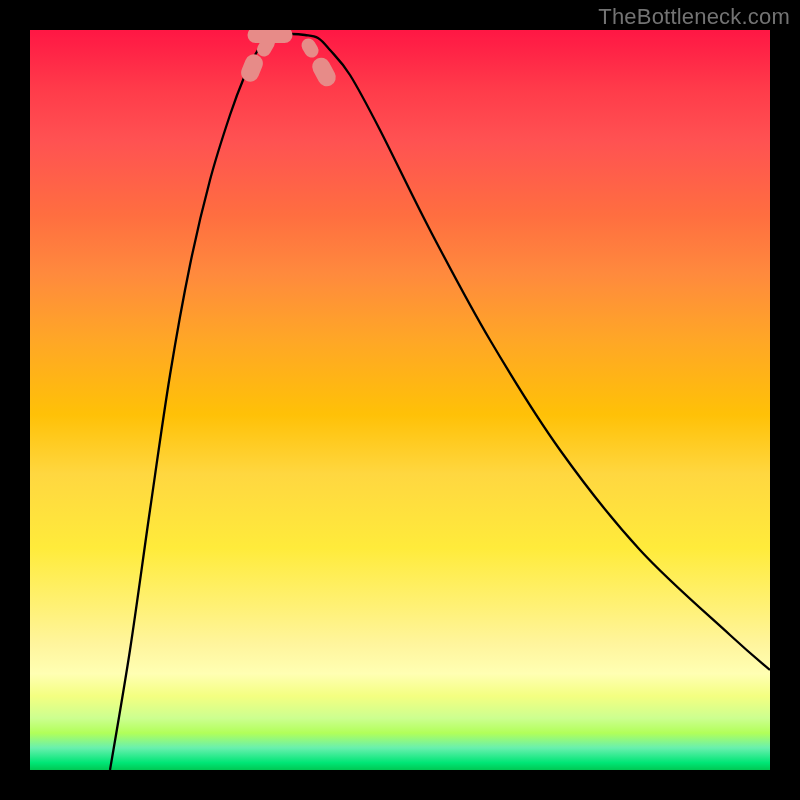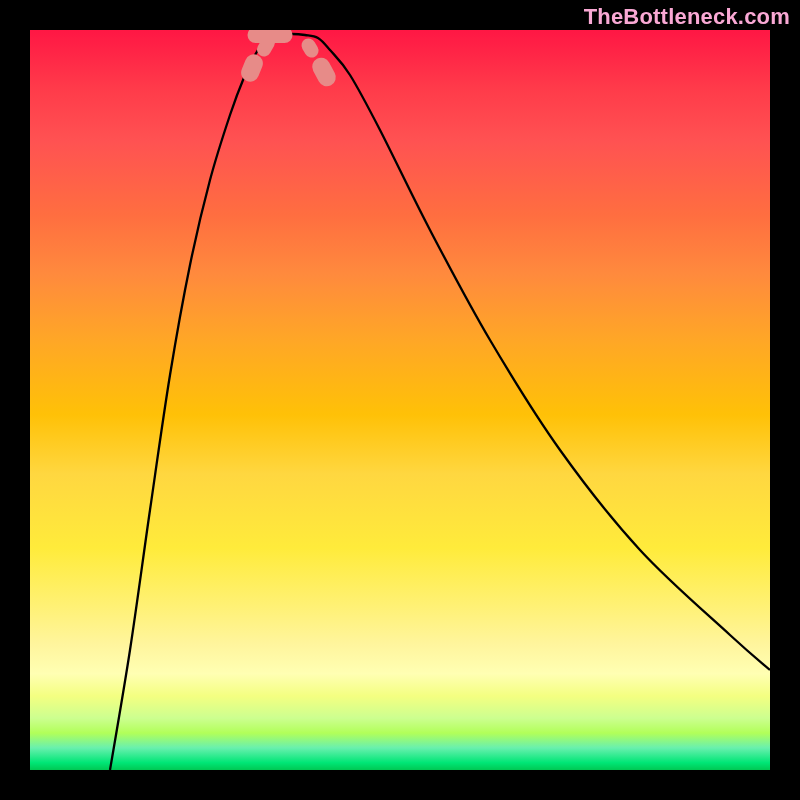--- a/index.html
+++ b/index.html
@@ -51,9 +51,9 @@
     position: absolute;
     top: 4px;
     right: 10px;
-    color: #f9a8d4;
+    color: #737373;
     font-size: 22px;
-    font-weight: 700;
+    font-weight: 400;
     letter-spacing: 0.2px;
     z-index: 10;
   }

